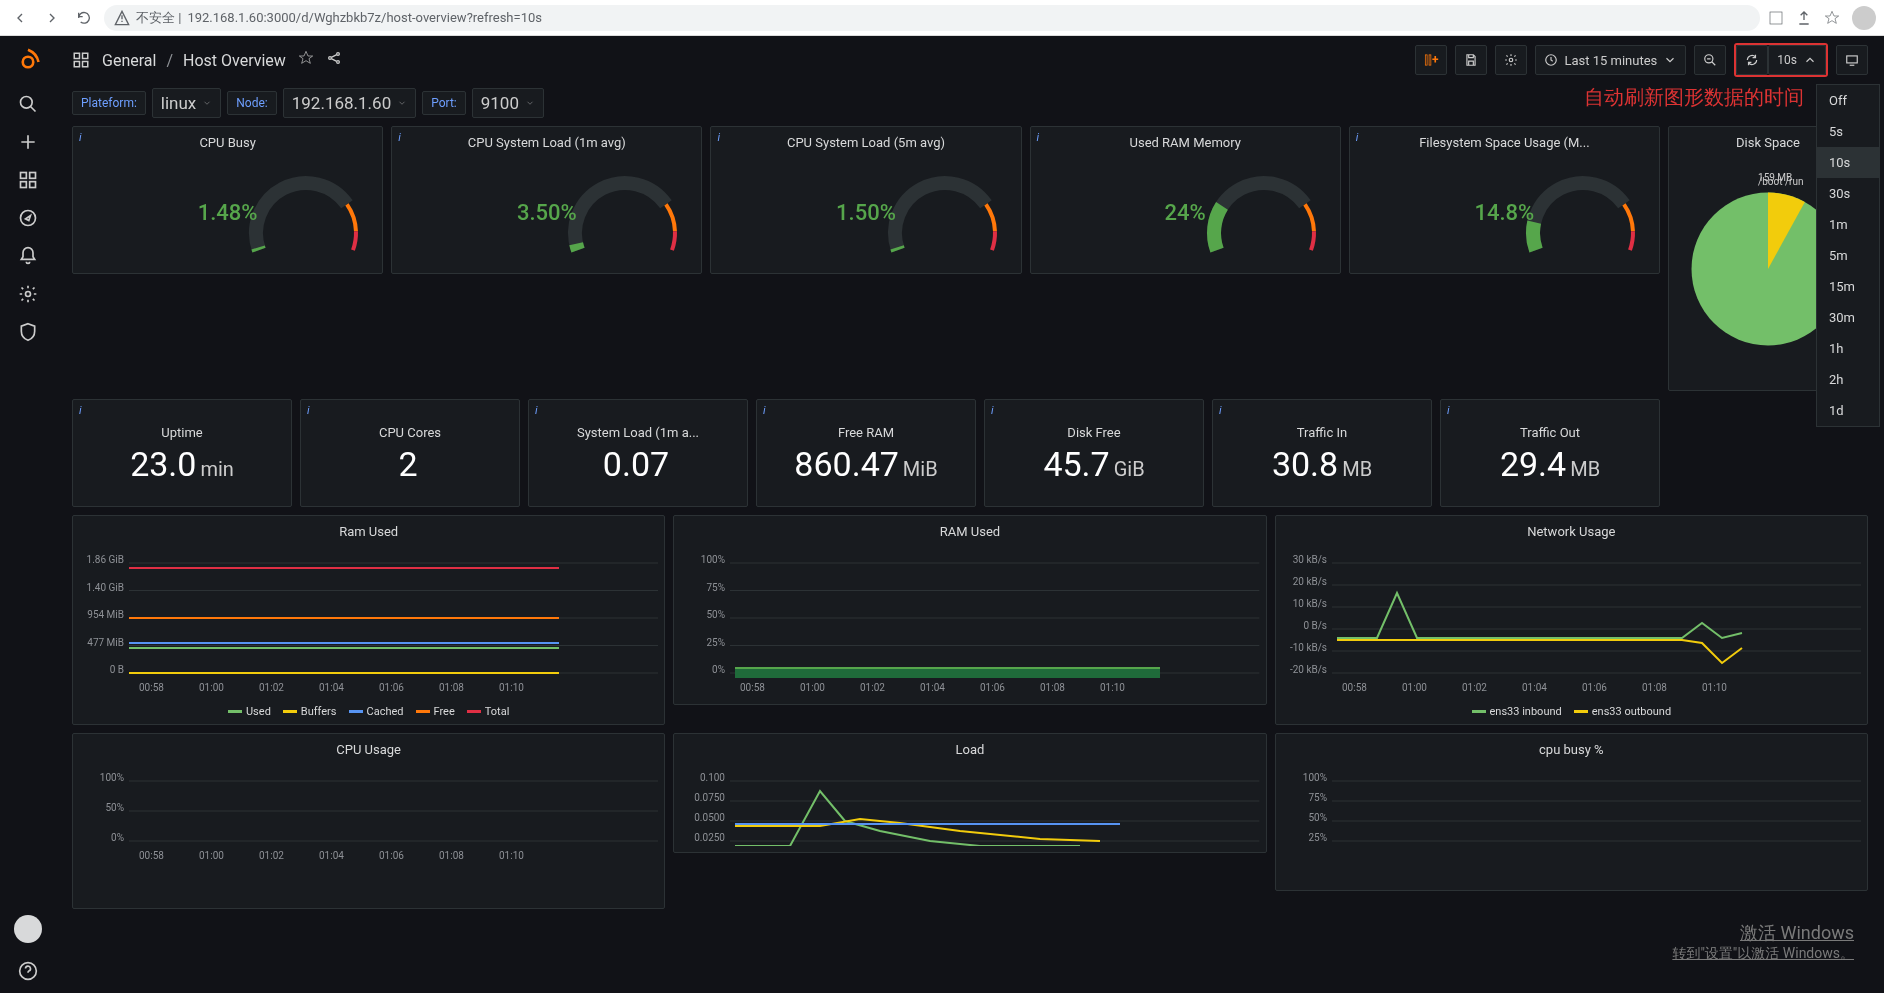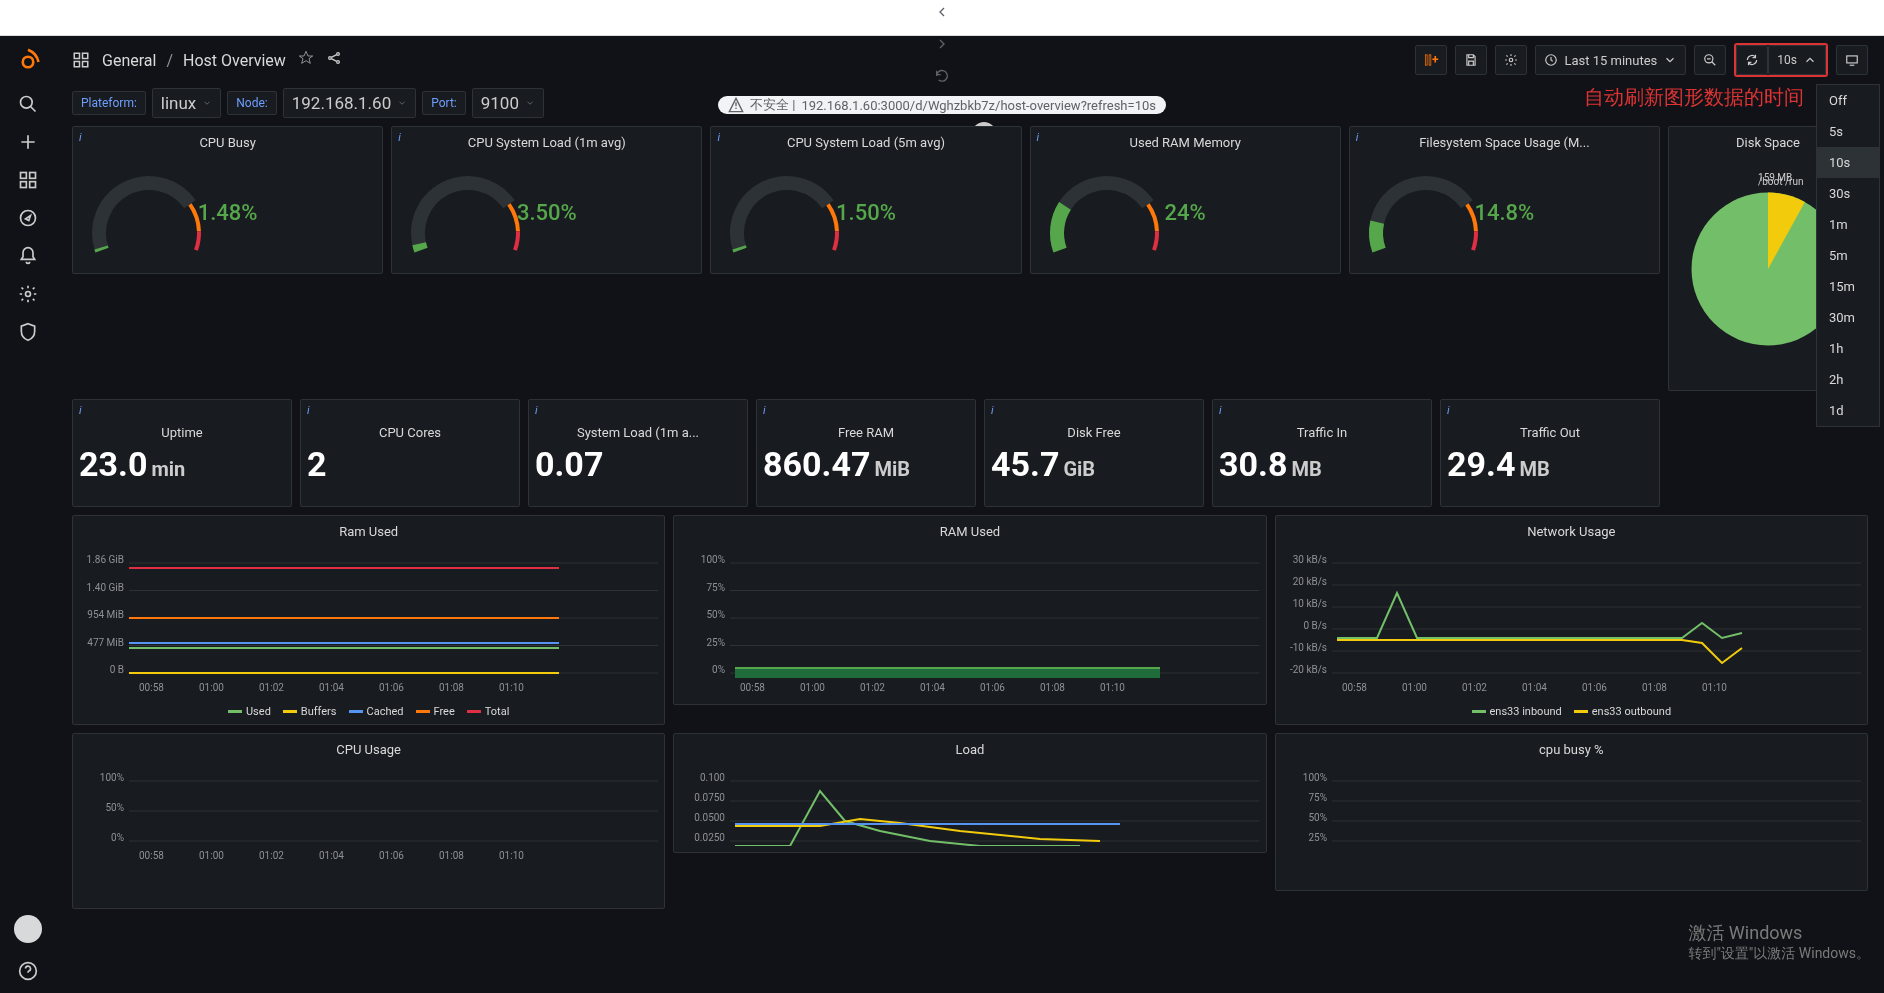--- a/index.html
+++ b/index.html
@@ -4,7 +4,7 @@
 <style>
 * { margin:0; padding:0; box-sizing:border-box; font-family:-apple-system,BlinkMacSystemFont,"Segoe UI",Roboto,sans-serif; }
 body { background:#f1f3f4; overflow:hidden; }
-.browser-bar { height:36px; background:#fff; display:flex; align-items:center; padding:0 8px; gap:8px; border-bottom:1px solid #ddd;flex-direction:column; }
+.browser-bar { height:36px; background:#fff; display:flex; align-items:center; padding:0 8px; gap:8px; border-bottom:1px solid #ddd; }
 .browser-bar svg { width:16px; height:16px; fill:#5f6368; }
 .nav-btn { padding:4px; cursor:pointer; display:flex; }
 .url-bar { flex:1; height:26px; background:#f1f3f4; border-radius:14px; display:flex; align-items:center; padding:0 10px; font-size:13px; color:#5f6368; gap:6px; }

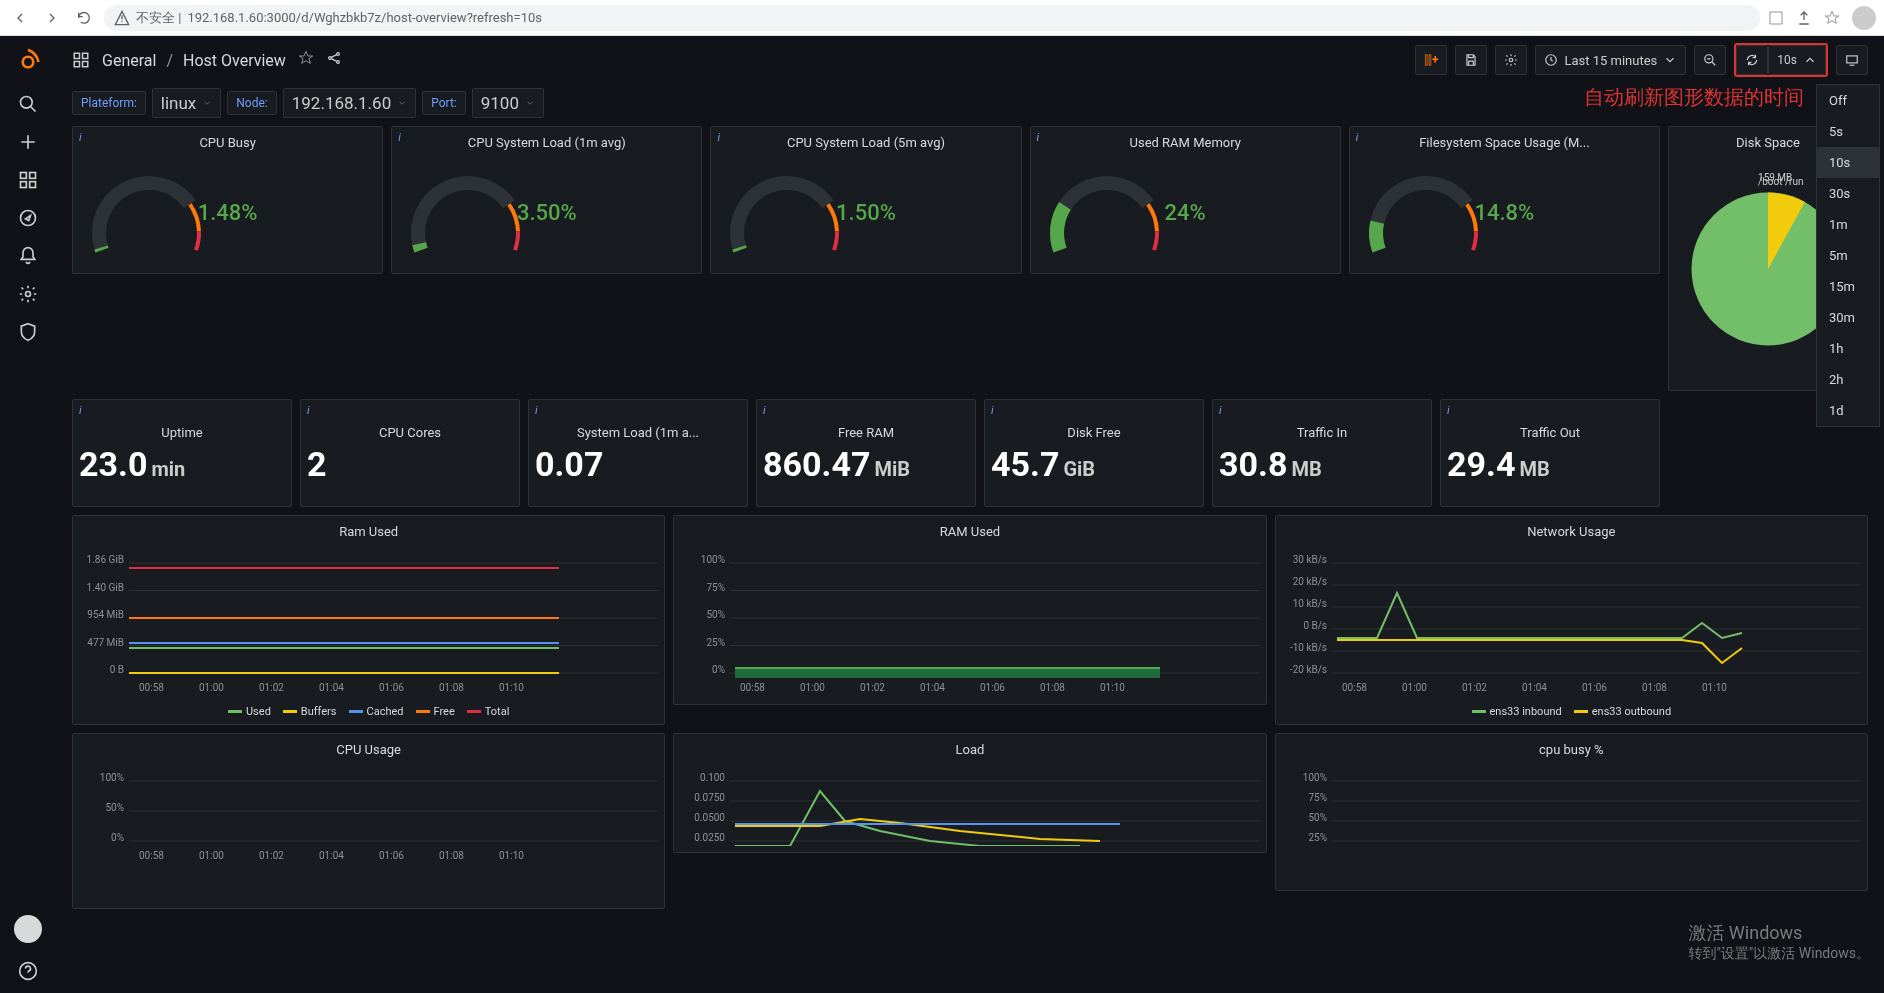--- a/index.html
+++ b/index.html
@@ -45,7 +45,7 @@
 .panel .info-i { position:absolute; left:6px; top:4px; color:#6e9fff; font-size:11px; font-style:italic; }
 .panel-title { text-align:center; font-size:13px; color:#d8d9da; padding:2px 0 4px; }
 .gauge-panel { flex:1; height:148px; }
-.gauge-wrap { display:flex; align-items:center; justify-content:flex-start; flex:1; }
+.gauge-wrap { display:flex; align-items:center; justify-content:flex-end; flex:1; }
 .gauge-val { position:absolute; top:58%; left:50%; transform:translate(-50%,-50%); font-size:22px; font-weight:500; color:#56a64b; }
 .stat-panel { flex:1; height:108px; justify-content:center; }
 .stat-big { text-align:left; font-size:34px; font-weight:700; color:#fff; }

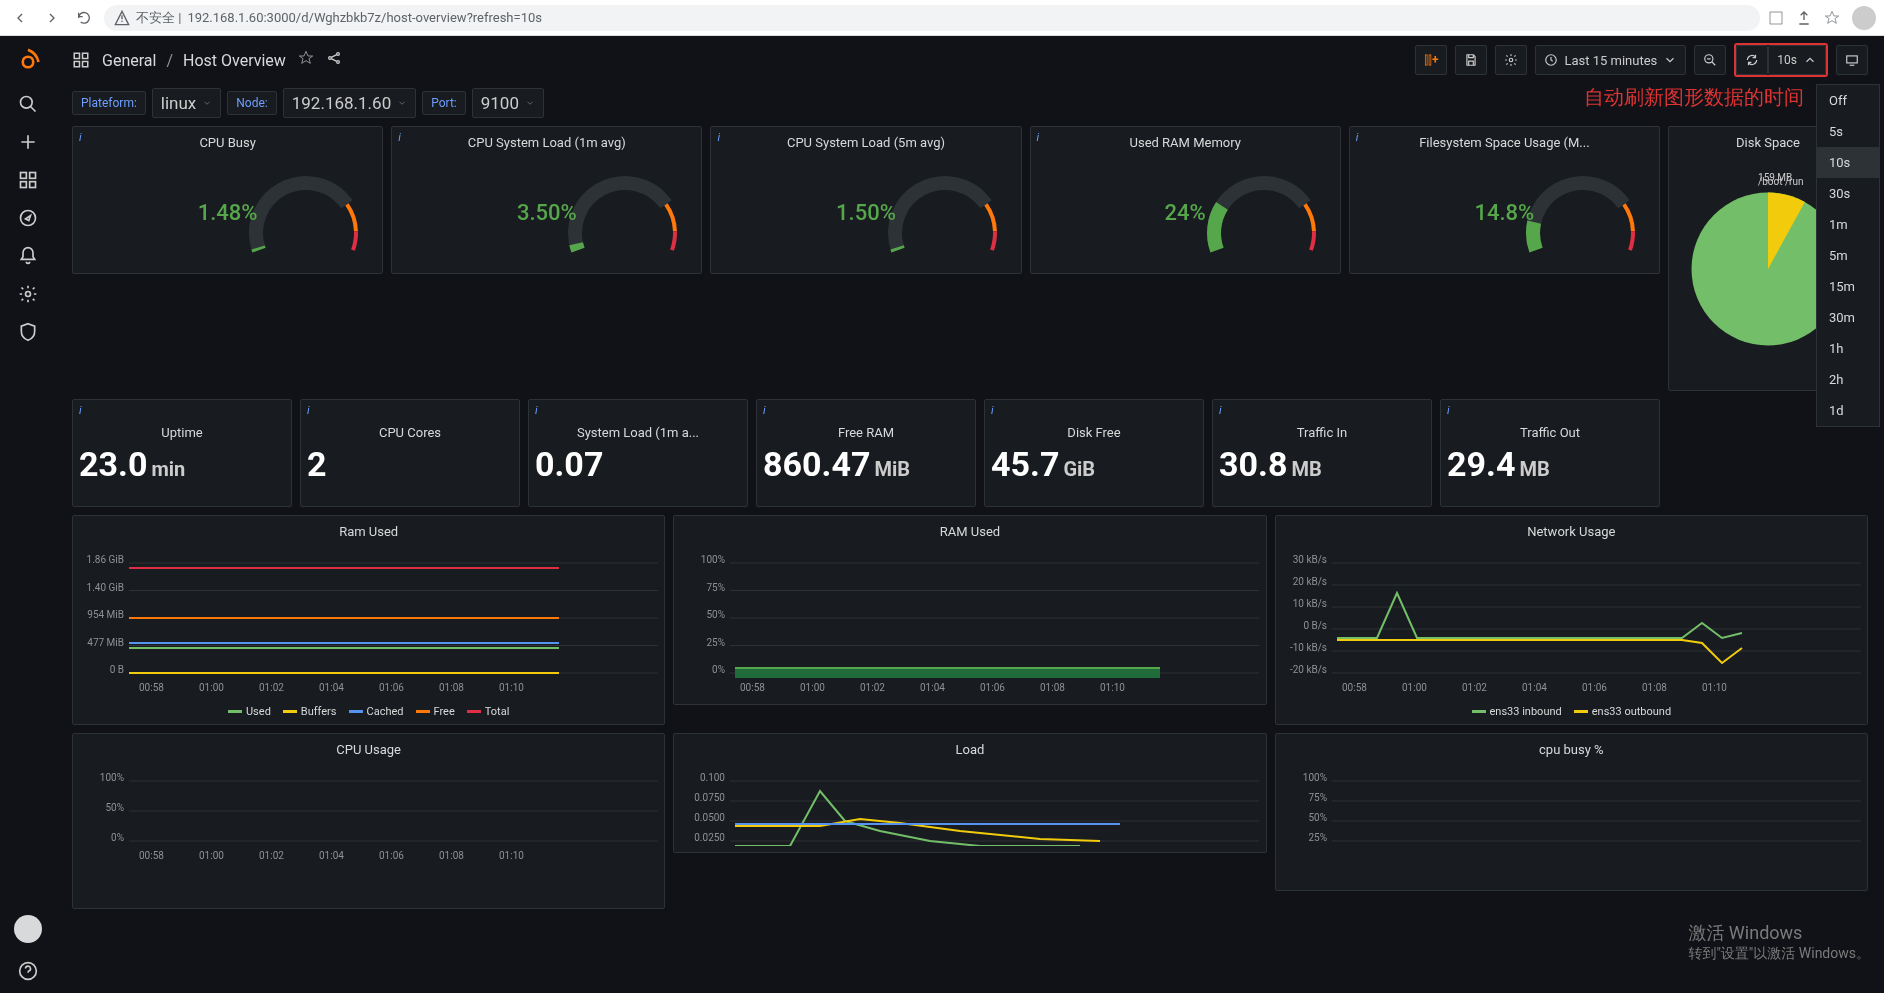--- a/index.html
+++ b/index.html
@@ -48,7 +48,7 @@
 .gauge-wrap { display:flex; align-items:center; justify-content:flex-end; flex:1; }
 .gauge-val { position:absolute; top:58%; left:50%; transform:translate(-50%,-50%); font-size:22px; font-weight:500; color:#56a64b; }
 .stat-panel { flex:1; height:108px; justify-content:center; }
-.stat-big { text-align:left; font-size:34px; font-weight:700; color:#fff; }
+.stat-big { text-align:center; font-size:34px; font-weight:400; color:#fff; }
 .stat-big .unit { font-size:20px; color:#ccc; margin-left:4px; }
 .chart-panel { flex:1; }
 .chart-svg { width:100%; }

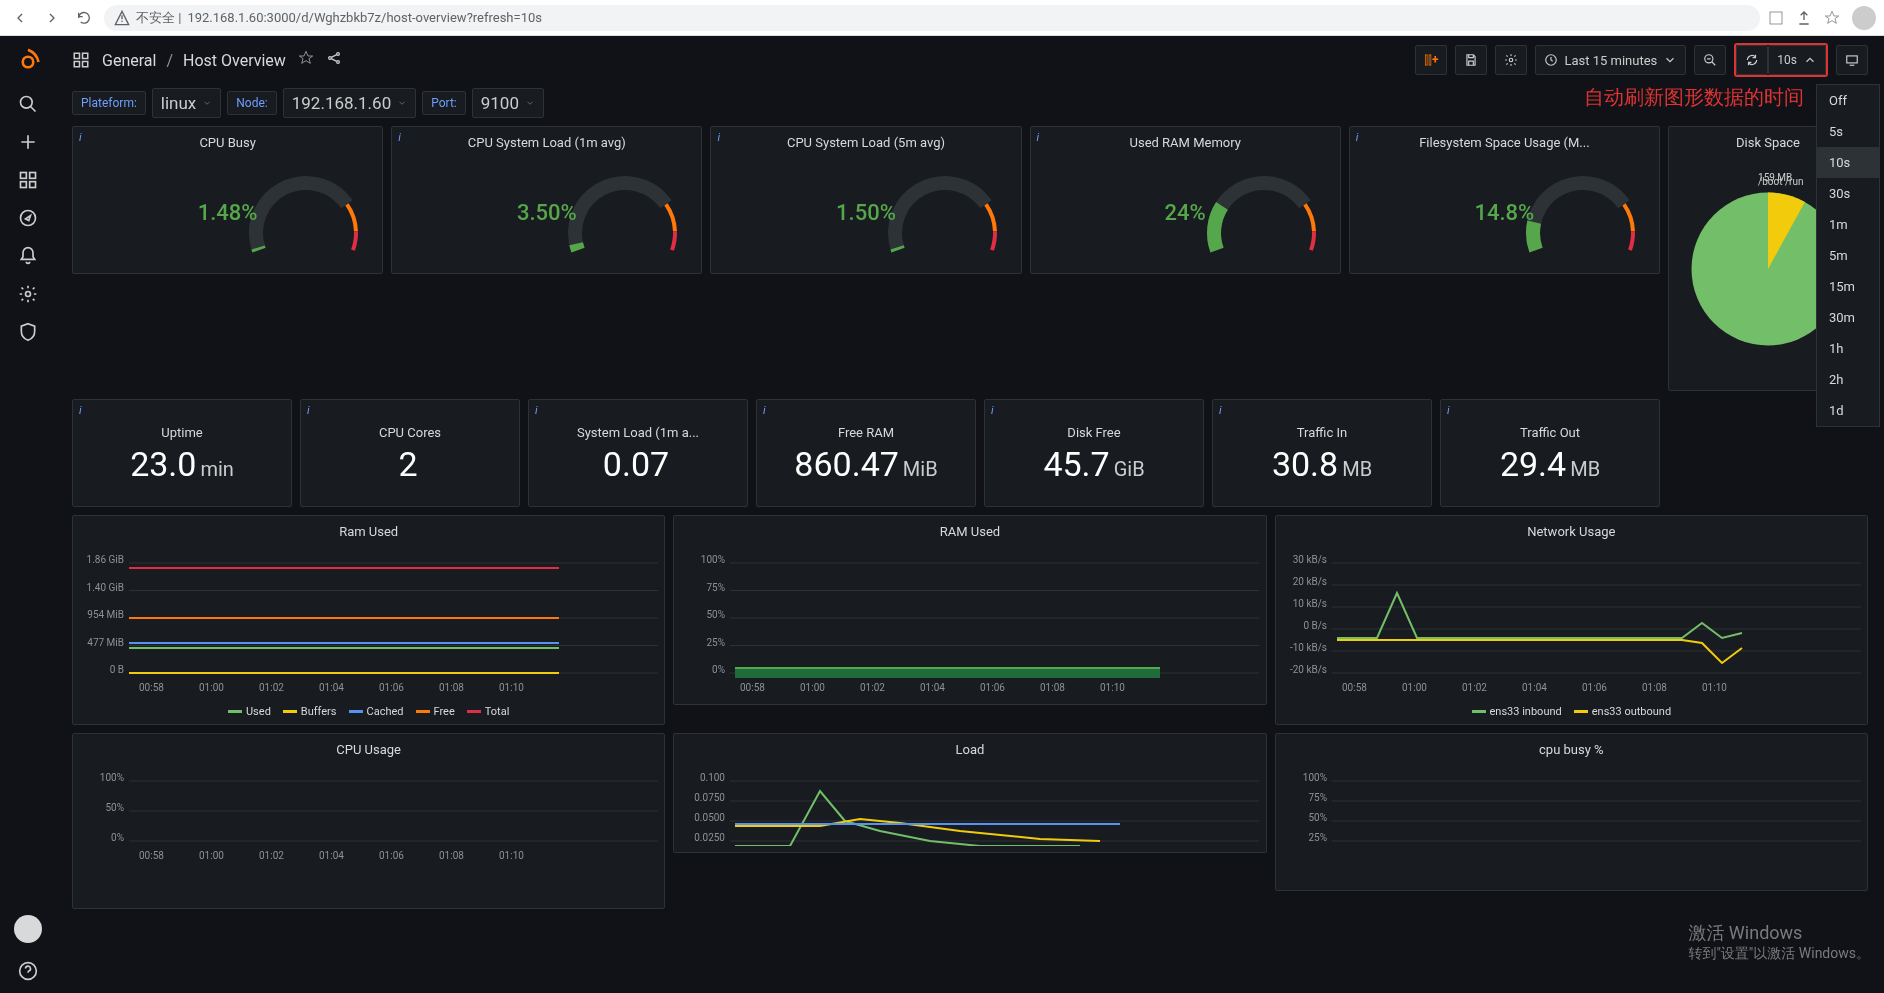--- a/index.html
+++ b/index.html
@@ -59,7 +59,7 @@
 .pie-panel { flex:0 0 200px; height:265px; }
 .pie-wrap { display:flex; align-items:center; justify-content:center; flex:1; position:relative; }
 
-.winact { position:absolute; right:14px; bottom:30px; color:#7a7a7a; font-size:14px; text-align:left; pointer-events:none; }
+.winact { position:absolute; right:30px; bottom:30px; color:#7a7a7a; font-size:14px; text-align:right; pointer-events:none;text-decoration:underline; }
 .winact .t { font-size:18px; }
 </style>
 </head>

